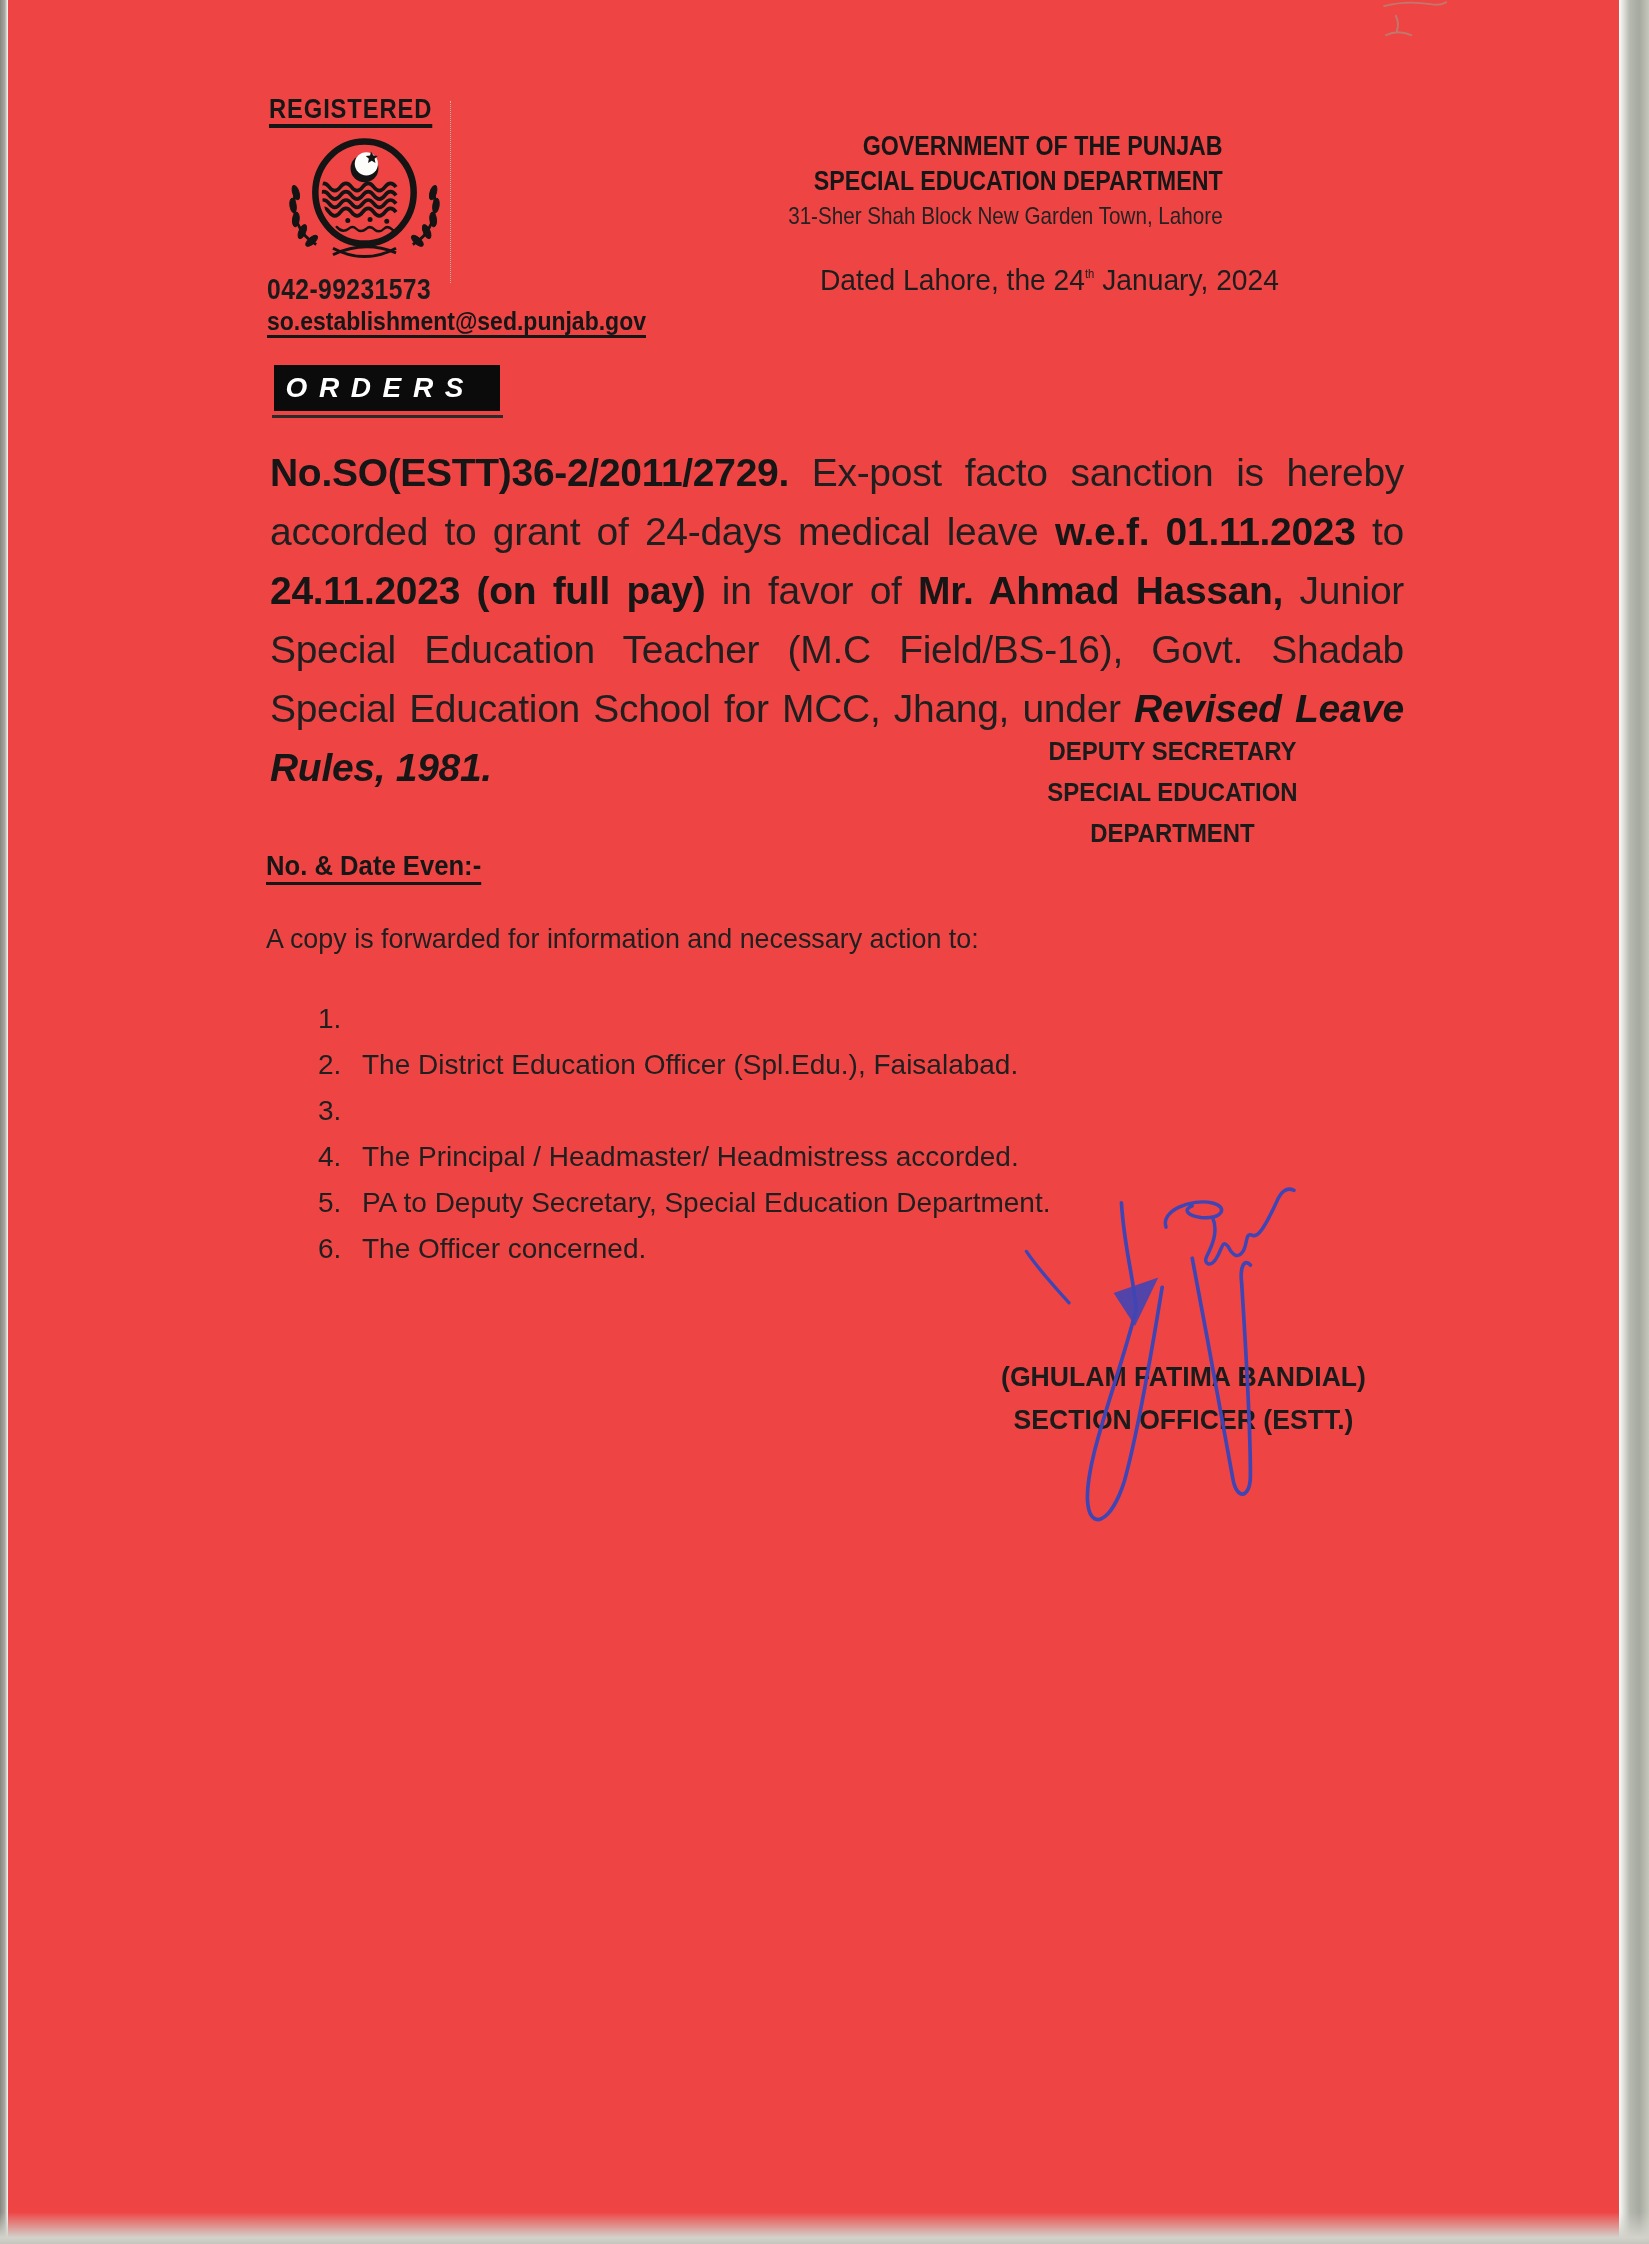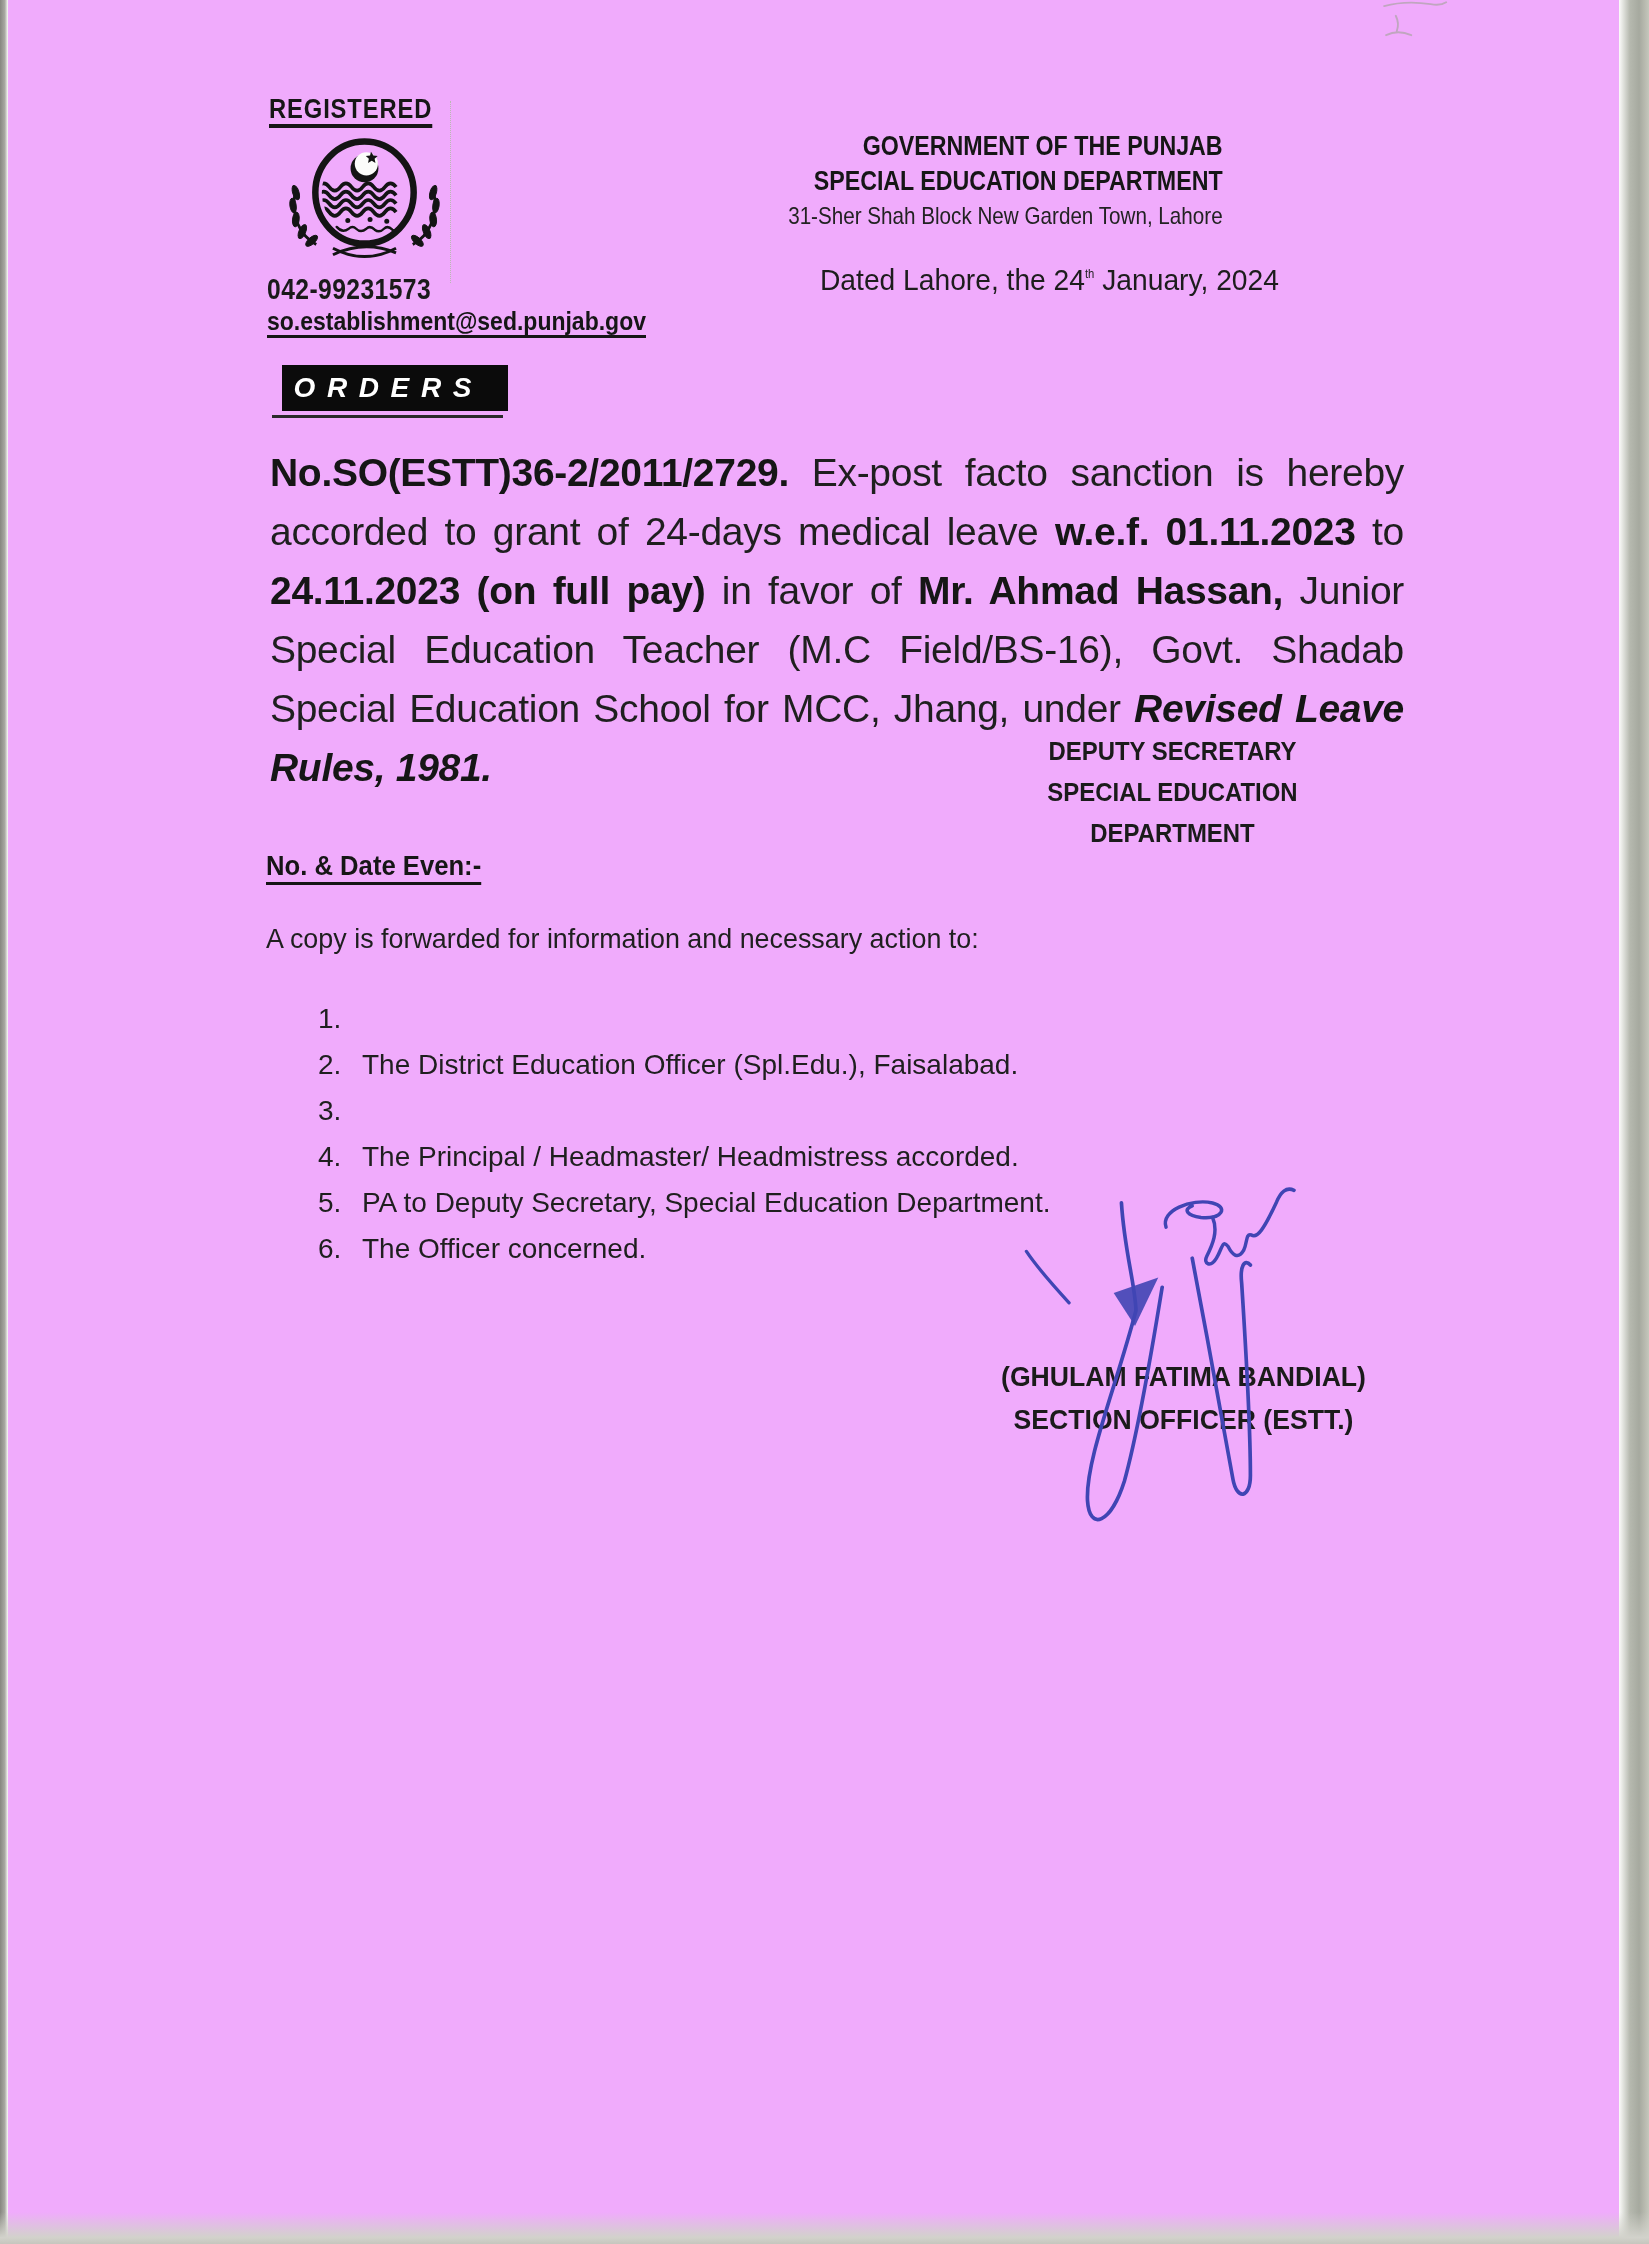--- a/index.html
+++ b/index.html
@@ -7,7 +7,7 @@
     position: relative;
     width: 1650px;
     height: 2244px;
-    background: #f0abfc;
+    background: #ef4444;
     overflow: hidden;
     font-family: "Liberation Sans", "DejaVu Sans", sans-serif;
     color: #1e1e1e;

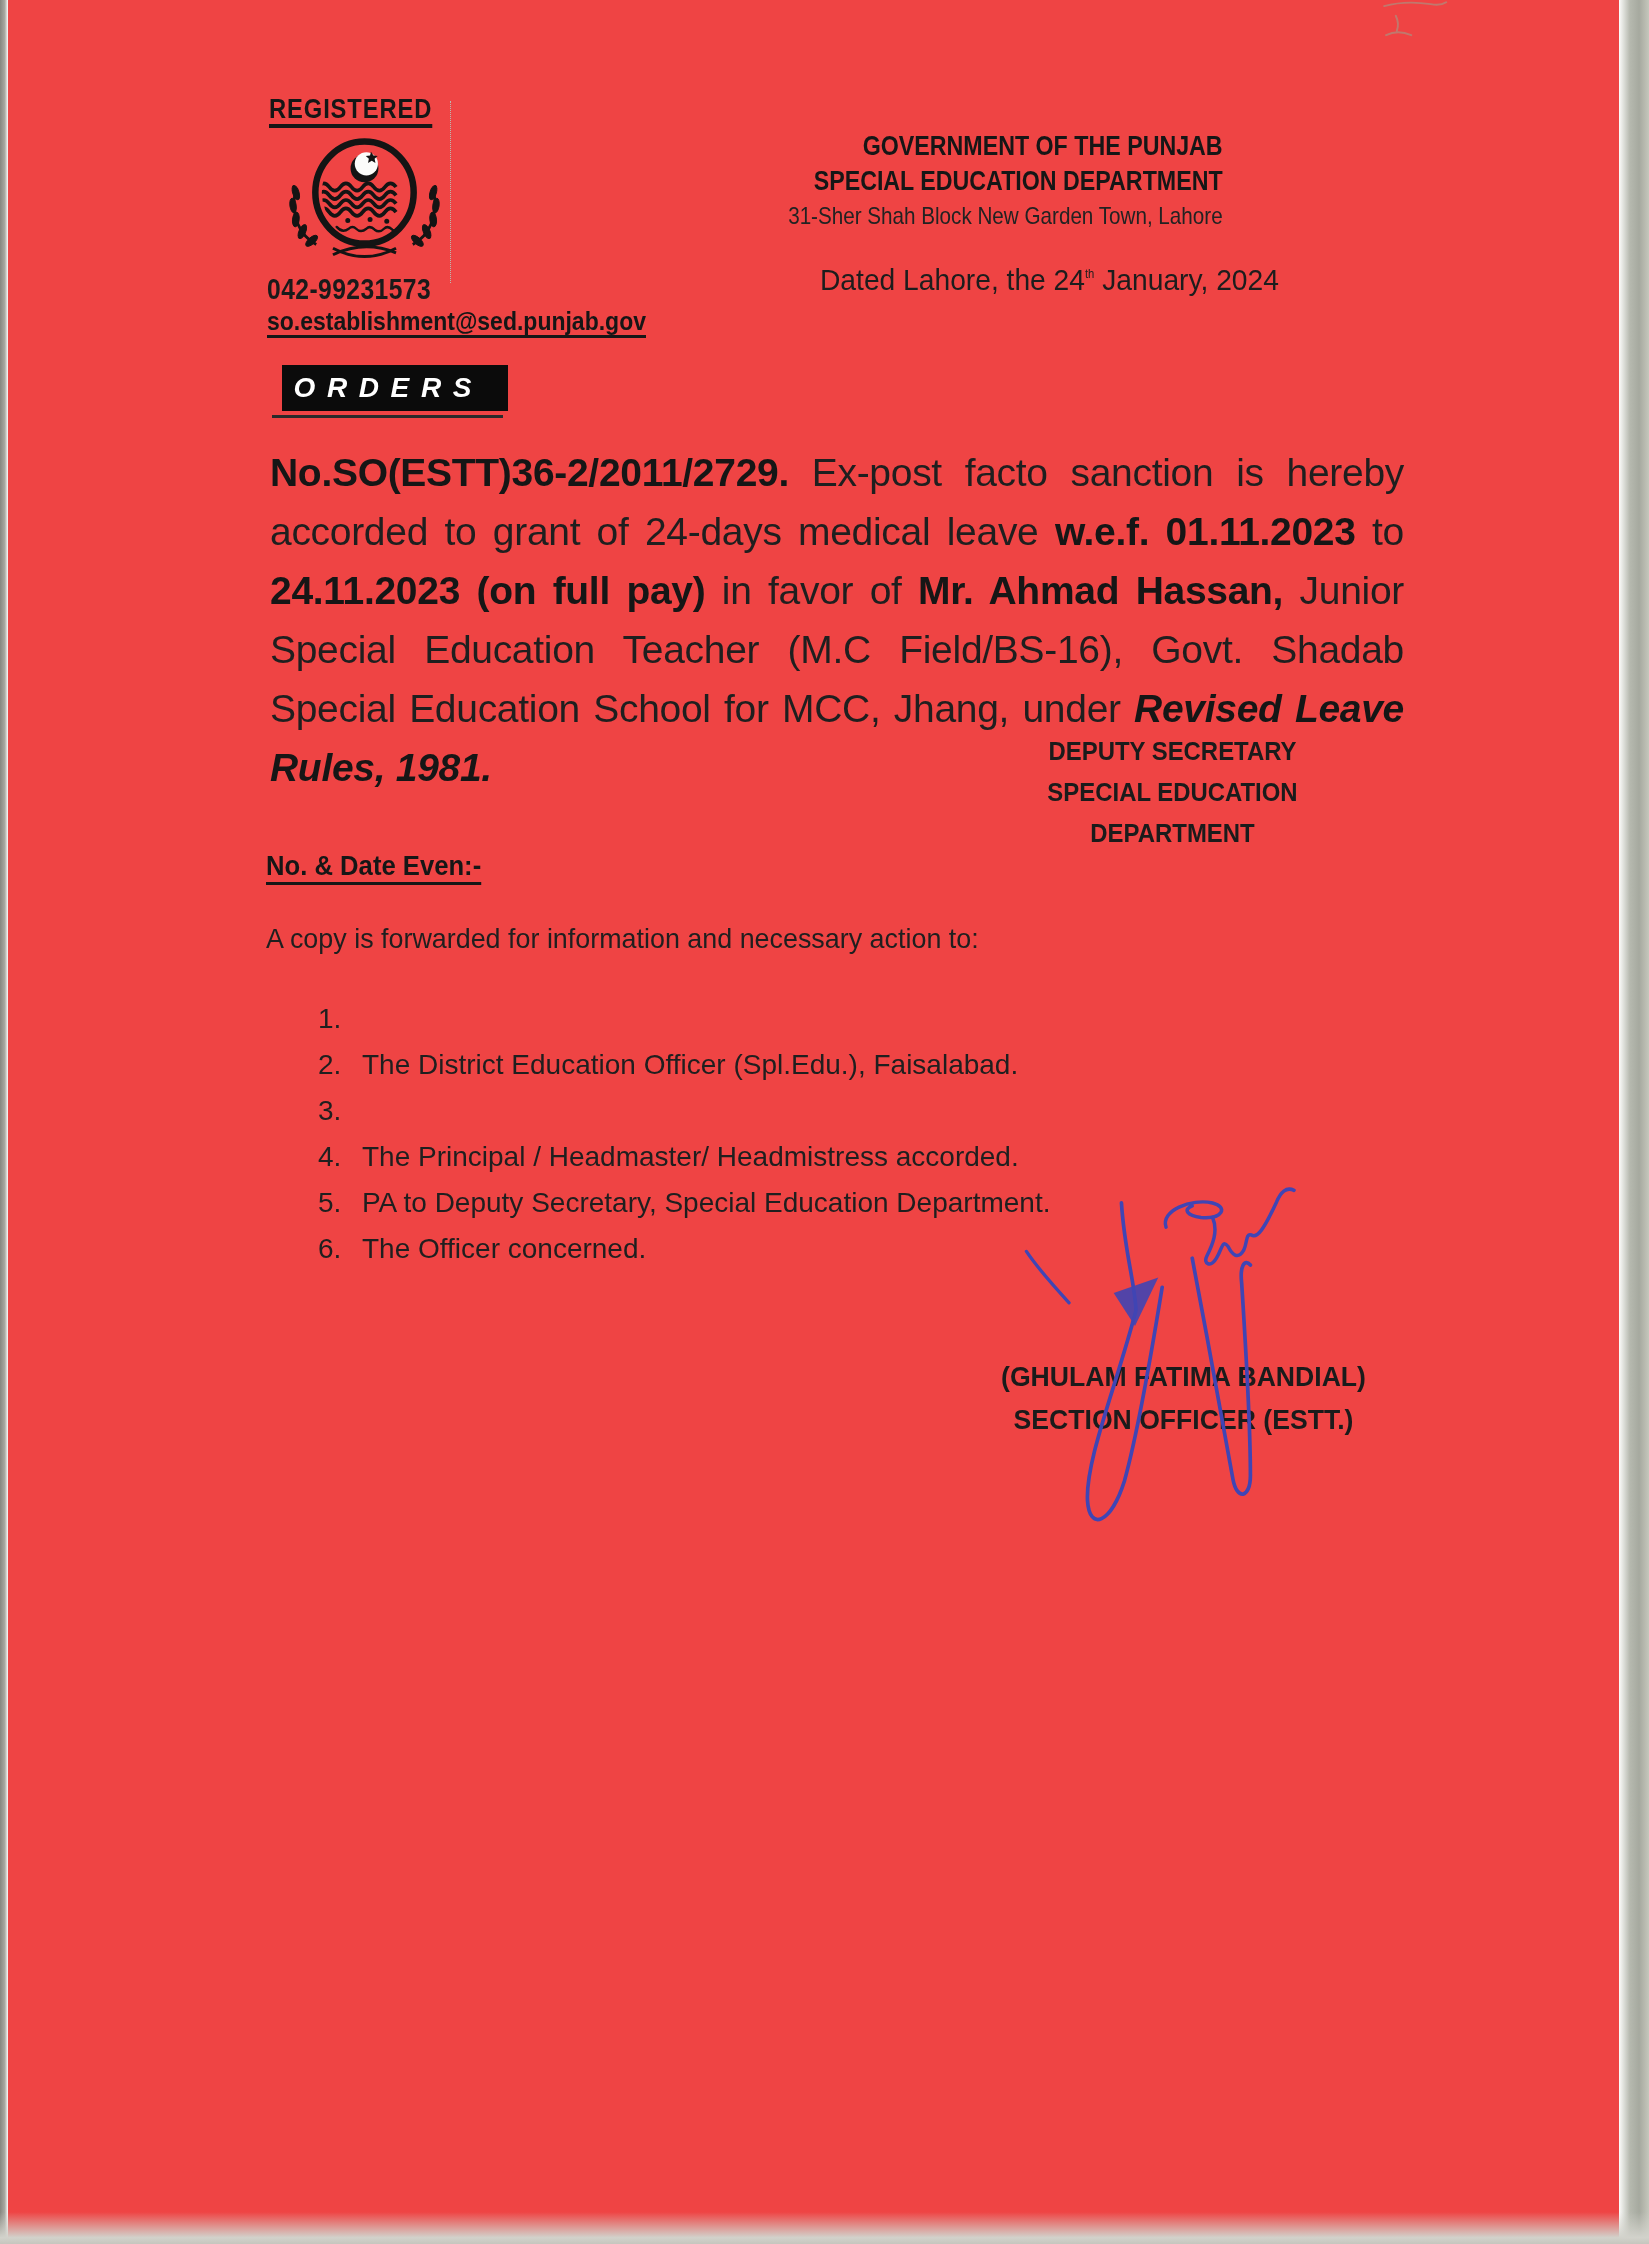--- a/index.html
+++ b/index.html
@@ -57,7 +57,7 @@
     background: #0b0b0b; color: #ffffff;
     font-size: 28px; font-weight: bold; font-style: italic;
     letter-spacing: 11.6px; line-height: 46px; padding-left: 11.6px; box-sizing: border-box;
-    white-space: nowrap; overflow: hidden; margin-left: 8px;
+    white-space: nowrap; overflow: hidden;
   }
   .orders-underline { left: 272px; top: 415px; width: 231px; height: 2.9px; background: #2a2a2a; }
 

